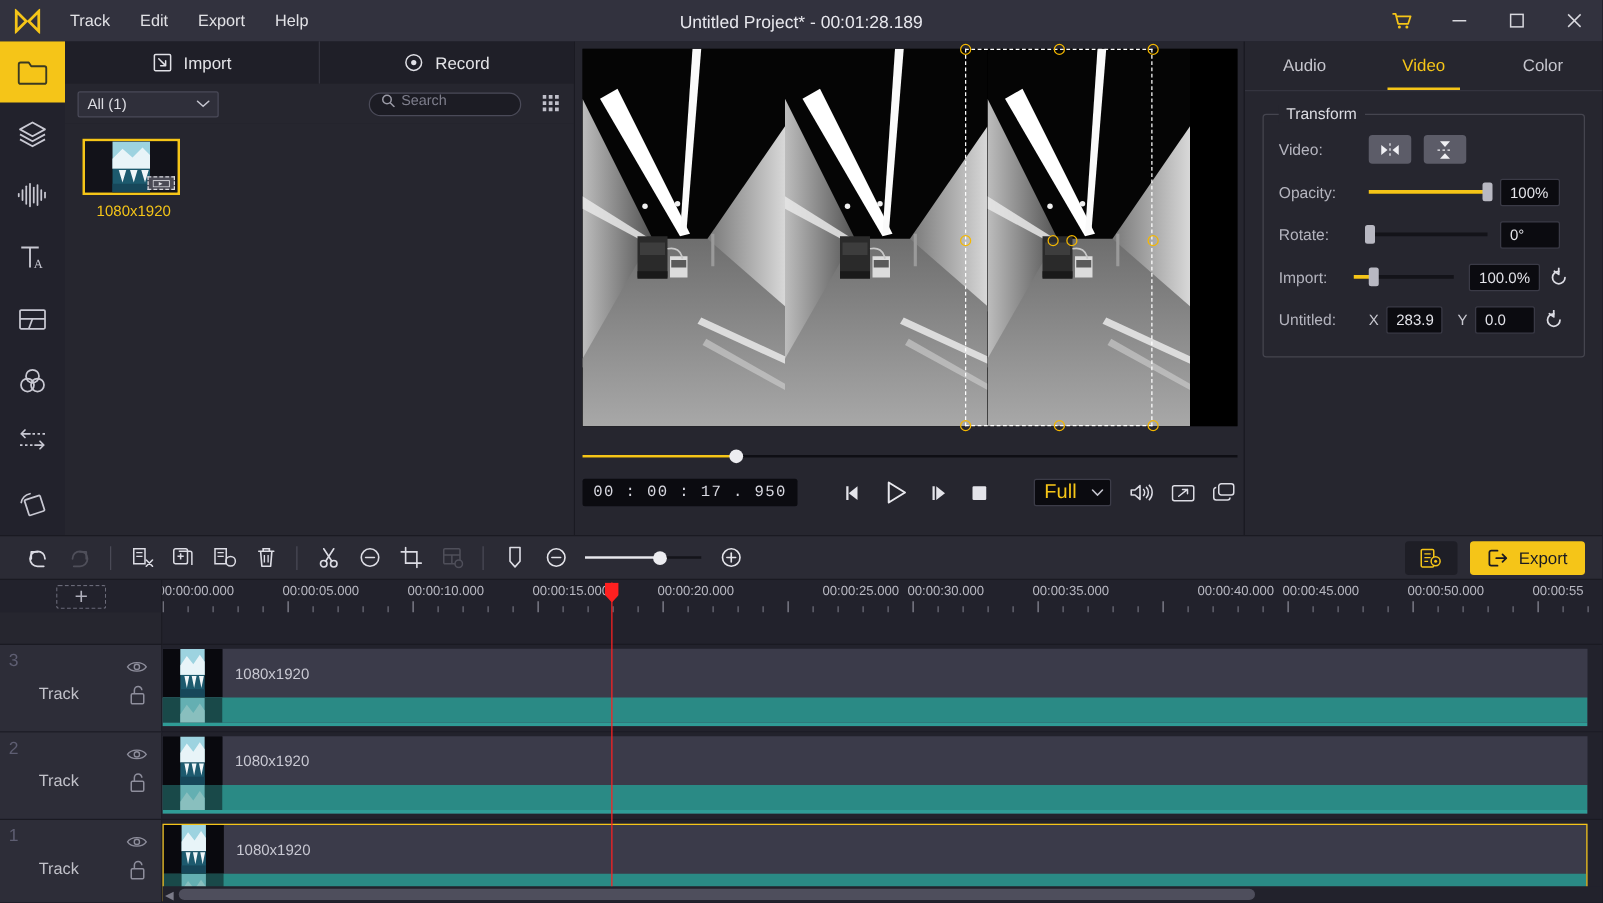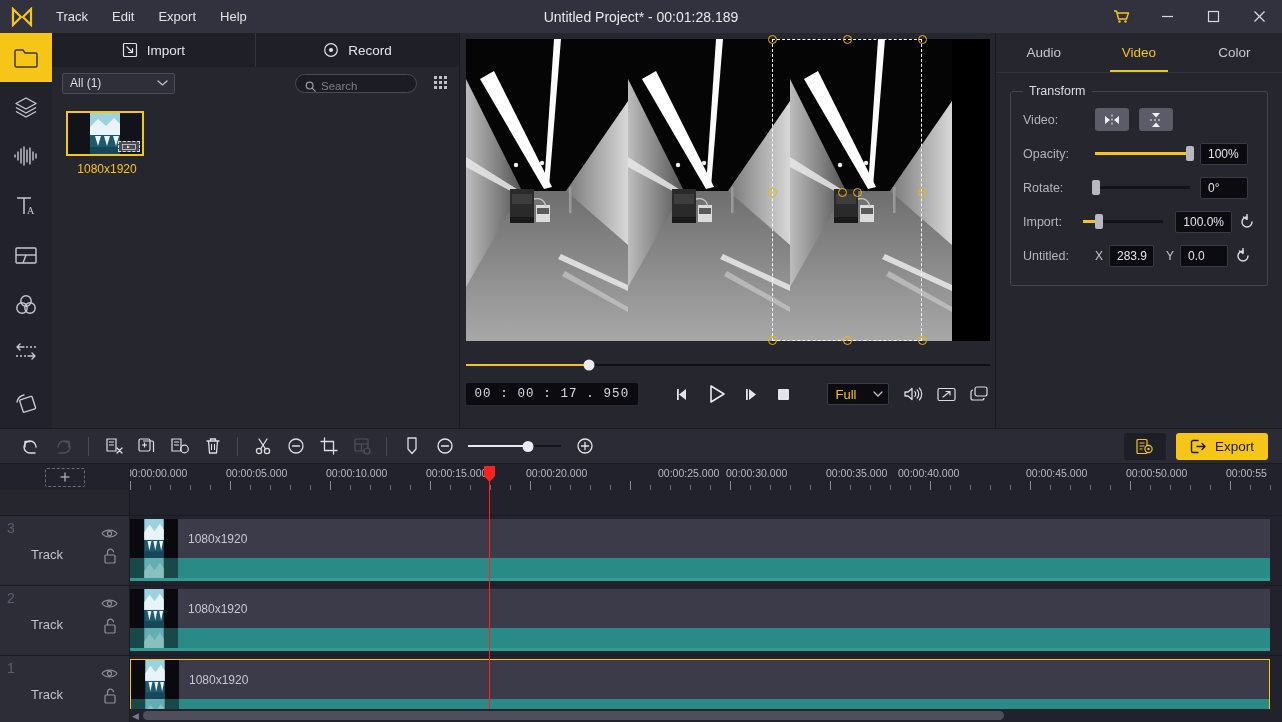--- a/index.html
+++ b/index.html
@@ -67,7 +67,7 @@
   .select-box .chev { position: absolute; right: 6px; top: 50%; transform: translateY(-50%); }
   .search-box {
     width: 122px; height: 19px; background: #1c1c24; border: 1px solid #4a4a58;
-    border-radius: 10px; display: flex; align-items: flex-end; gap: 5px; padding: 0 9px;
+    border-radius: 10px; display: flex; align-items: flex-start; gap: 5px; padding: 0 9px;
     margin-left: auto; font-size: 11.5px; color: #8a8a96;
   }
   .search-box input {

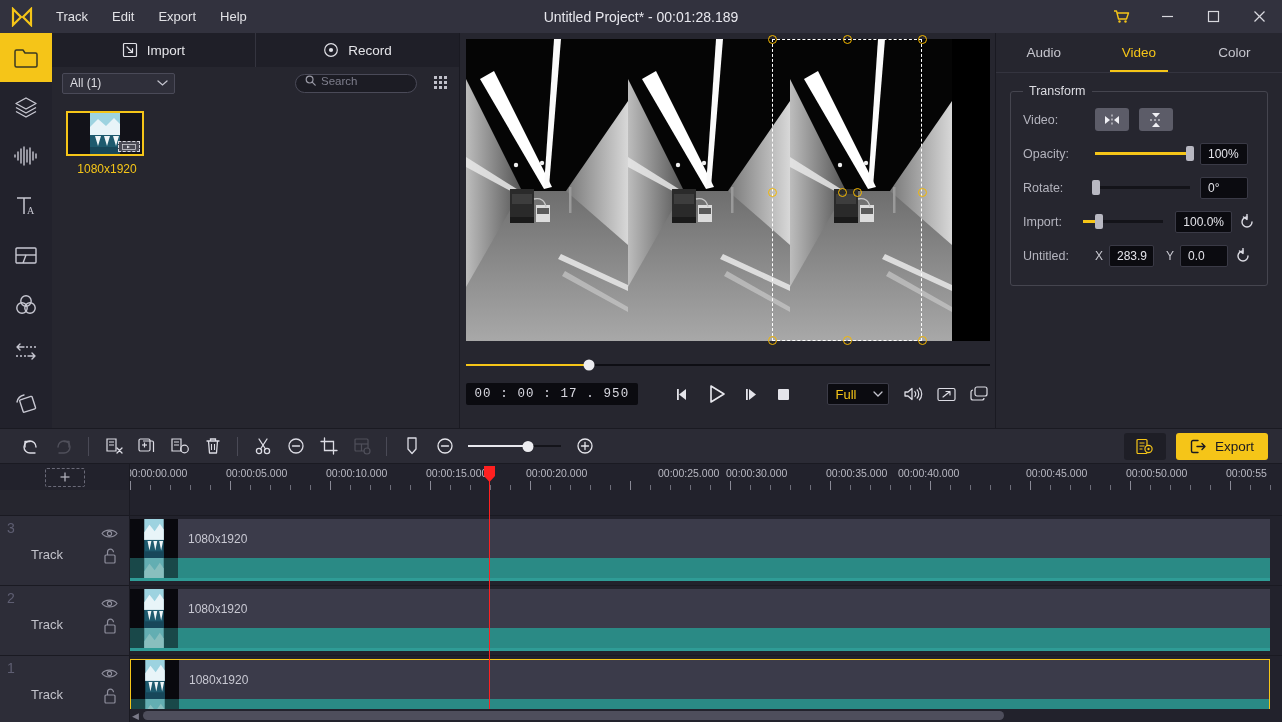--- a/index.html
+++ b/index.html
@@ -126,7 +126,7 @@
   .quality-sel {
     width: 62px; height: 22px; background: #0b0b10; border: 1px solid #3c3c48;
     border-radius: 2px; display: flex; align-items: center; padding: 0 7px;
-    font-size: 13px; color: #f5c518; position: relative; cursor: default;
+    font-size: 16px; color: #f5c518; position: relative; cursor: default;
   }
   .quality-sel .chev { position: absolute; right: 5px; top: 50%; transform: translateY(-50%); }
 

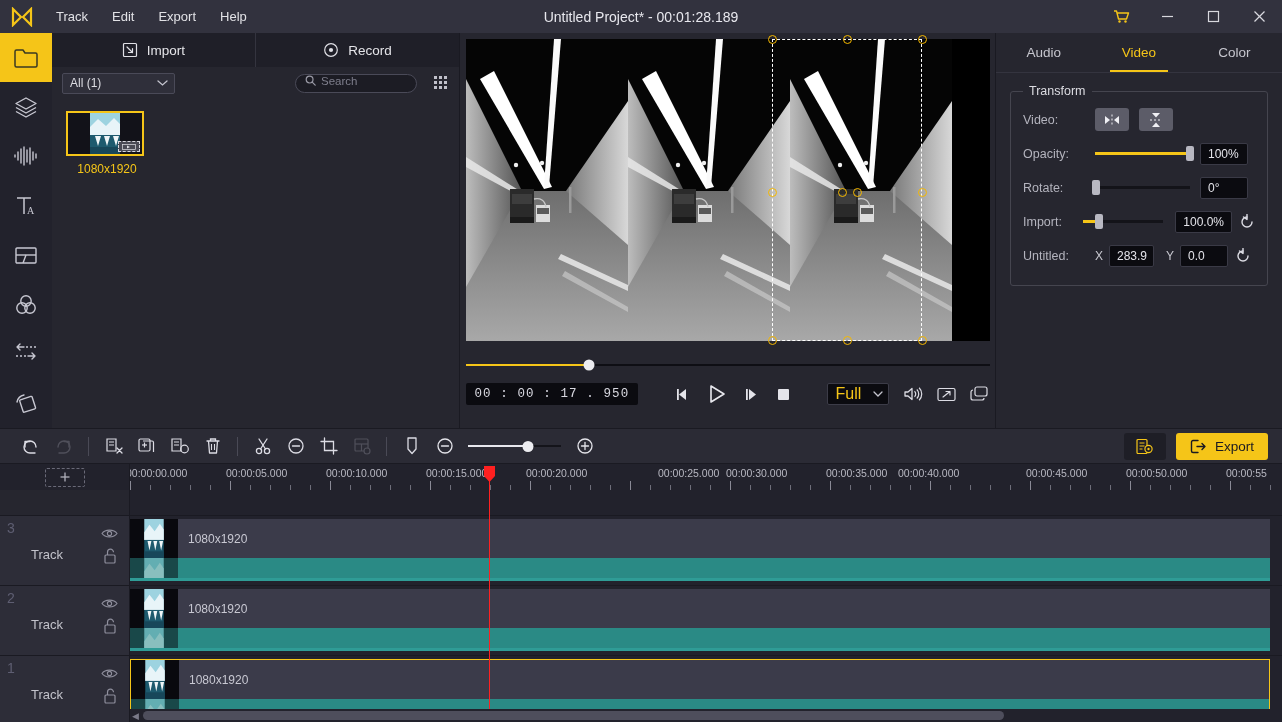--- a/index.html
+++ b/index.html
@@ -852,7 +852,7 @@
           <div class="tick-minor" style="left: 740px;"></div>
           <div class="tick-minor" style="left: 760px;"></div>
           <div class="tick-minor" style="left: 780px;"></div>
-          <div class="tick-label" style="left: 768px;">00:00:40.000</div>
+          <div class="tick-label" style="left: 828px;">00:00:40.000</div>
           <div class="tick-major" style="left: 800px;"></div>
           <div class="tick-minor" style="left: 820px;"></div>
           <div class="tick-minor" style="left: 840px;"></div>

